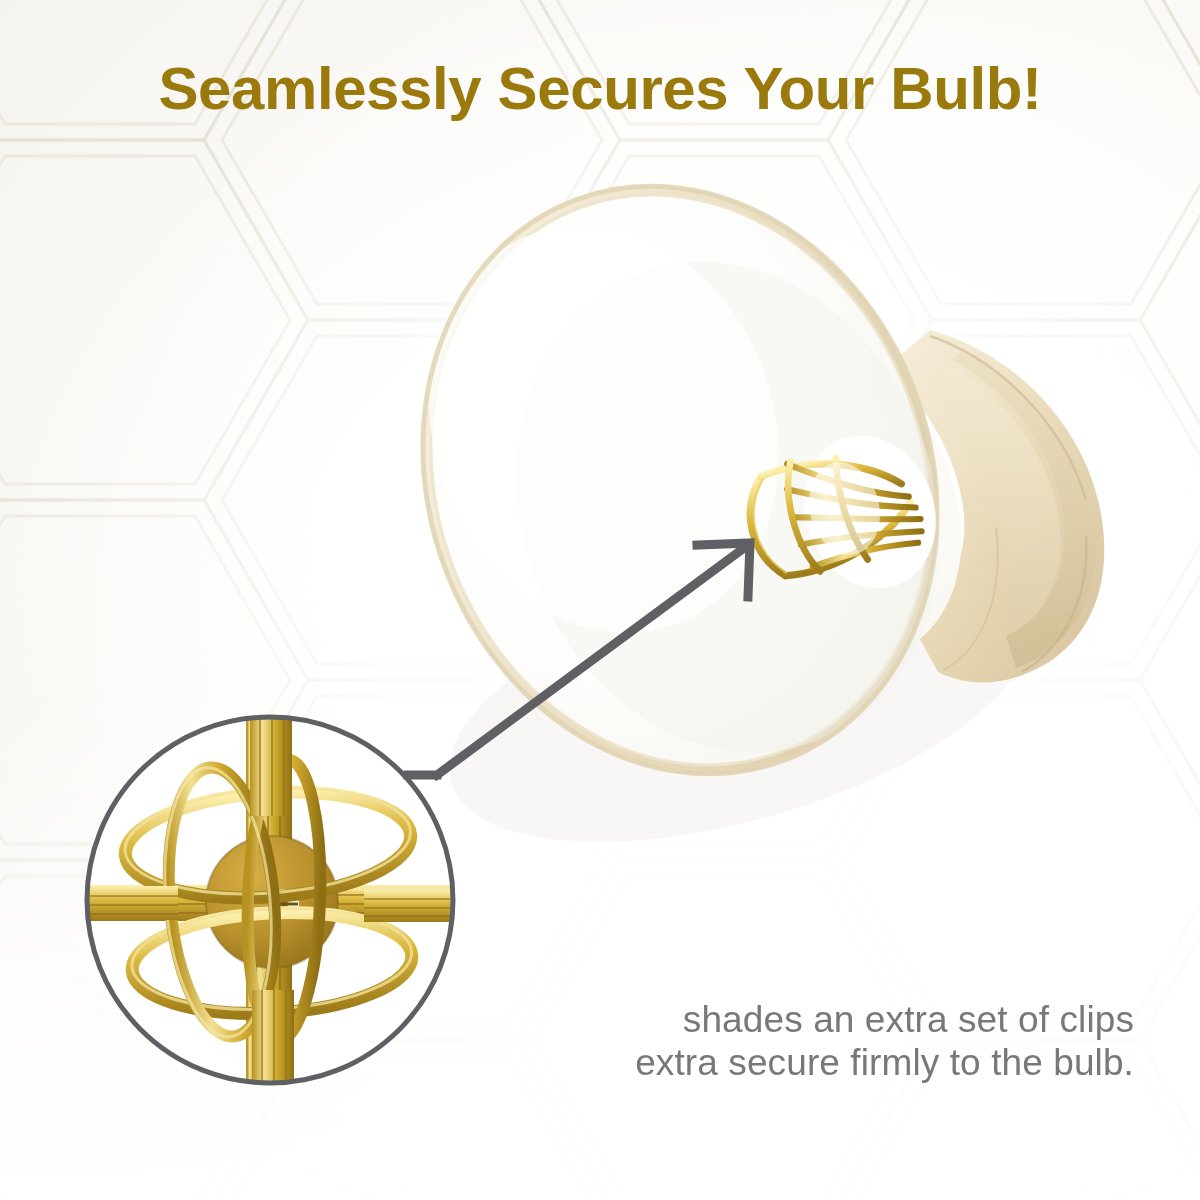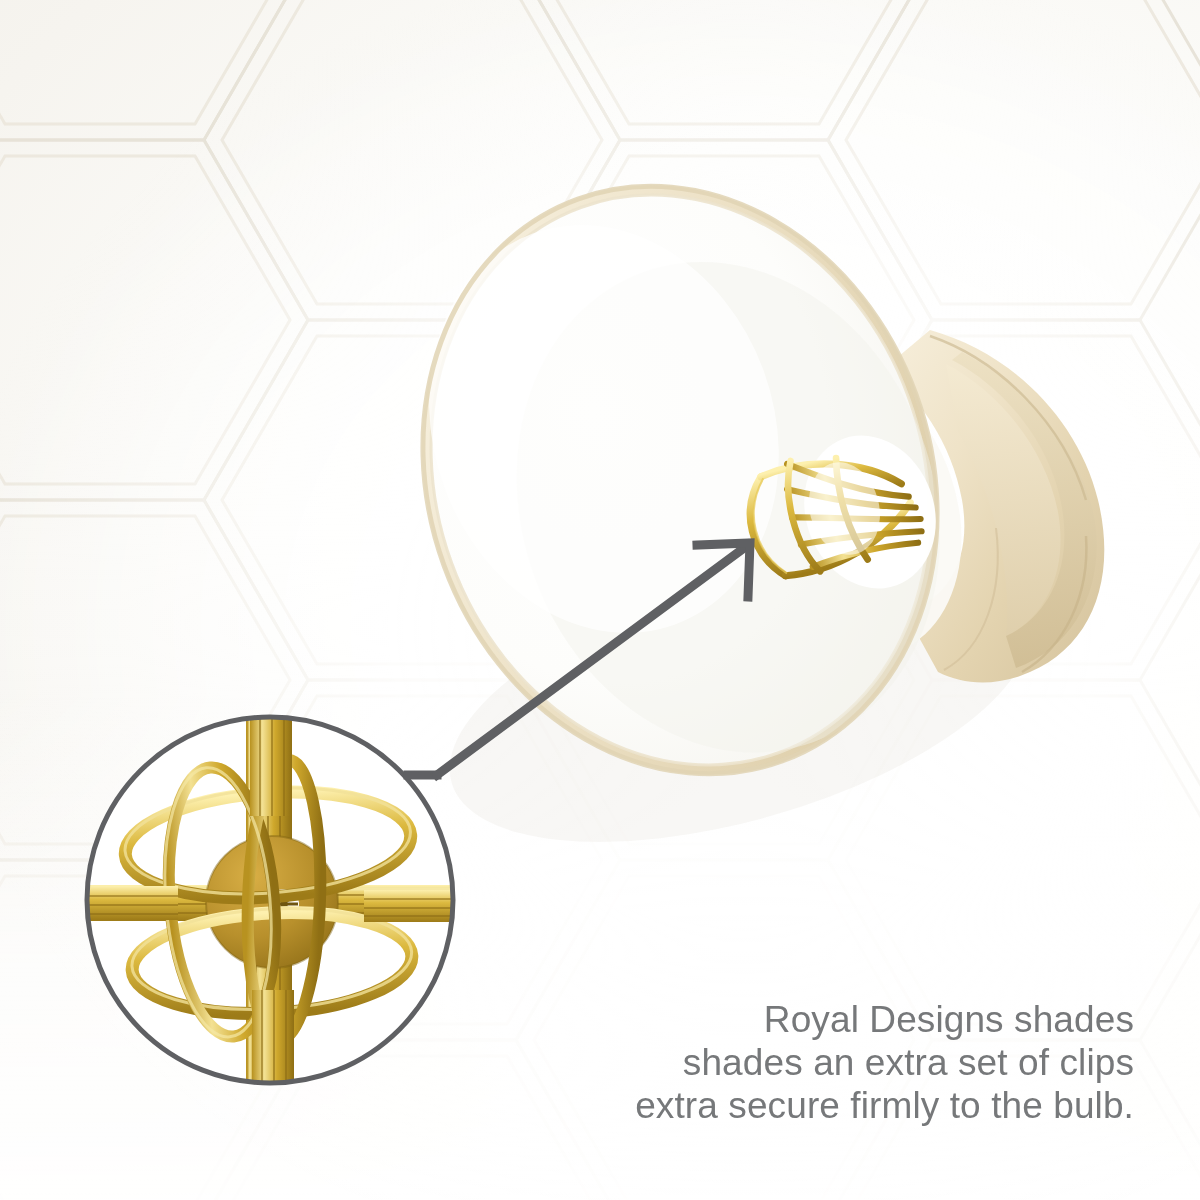--- a/index.html
+++ b/index.html
@@ -339,6 +339,7 @@
     </g>
   </svg>
 
+  <div class="headline">Seamlessly Secures Your Bulb!</div>
 
   <div class="caption">
     <span class="ln">Royal Designs shades</span>

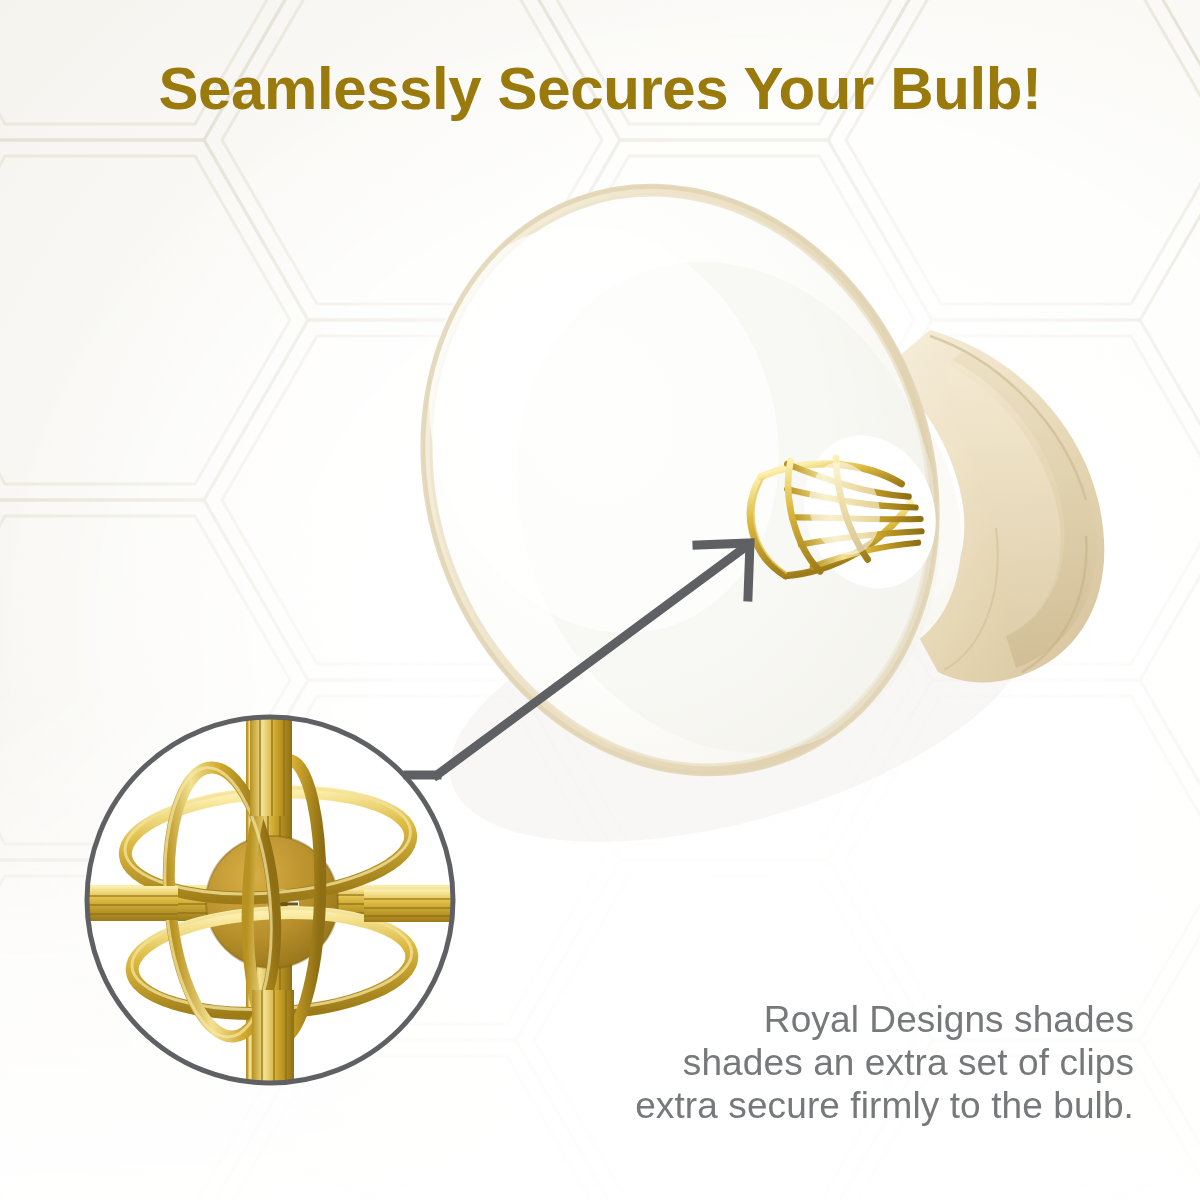--- a/index.html
+++ b/index.html
@@ -342,7 +342,6 @@
   <div class="headline">Seamlessly Secures Your Bulb!</div>
 
   <div class="caption">
-    <span class="ln">Royal Designs shades</span>
     <span class="ln">shades an extra set of clips</span>
     <span class="ln">extra secure firmly to the bulb.</span>
   </div>

